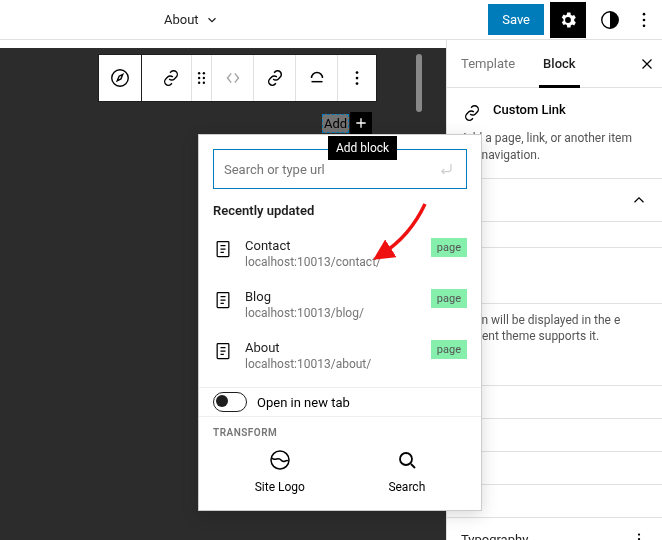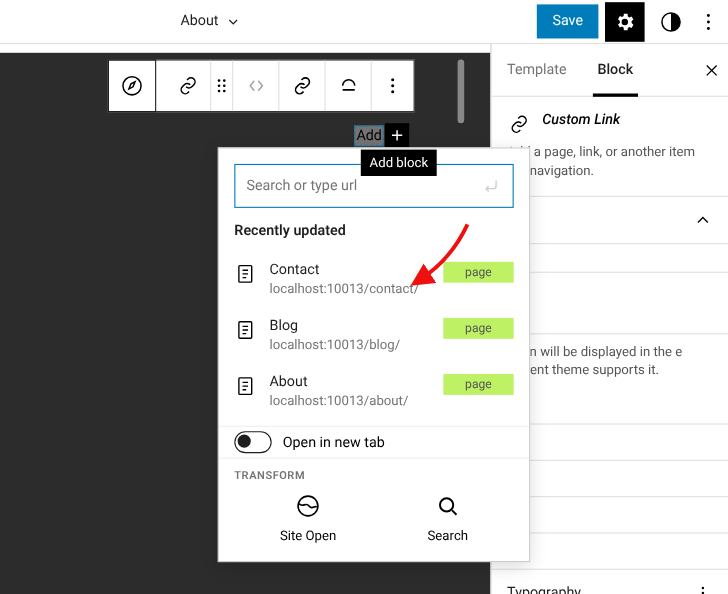--- a/index.html
+++ b/index.html
@@ -69,7 +69,7 @@
   .block-info { padding: 14px; border-bottom: 1px solid #e0e0e0; }
   .block-info-row { display: flex; gap: 10px; align-items: flex-start; }
   .block-info-row svg { width: 22px; height: 22px; flex-shrink:0; }
-  .block-title { font-size: 13px; font-weight: 500; font-style: italic; }
+  .block-title { font-size: 13px; font-weight: 500; }
   .block-desc { font-size: 12px; color: #555; margin-top: 6px; line-height: 1.4; margin-left: 0; }
 
   .panel-row { padding: 12px 14px; font-size: 13px; color: #1e1e1e; border-bottom: 1px solid #e0e0e0; display: flex; justify-content: space-between; align-items: center; cursor: pointer; }

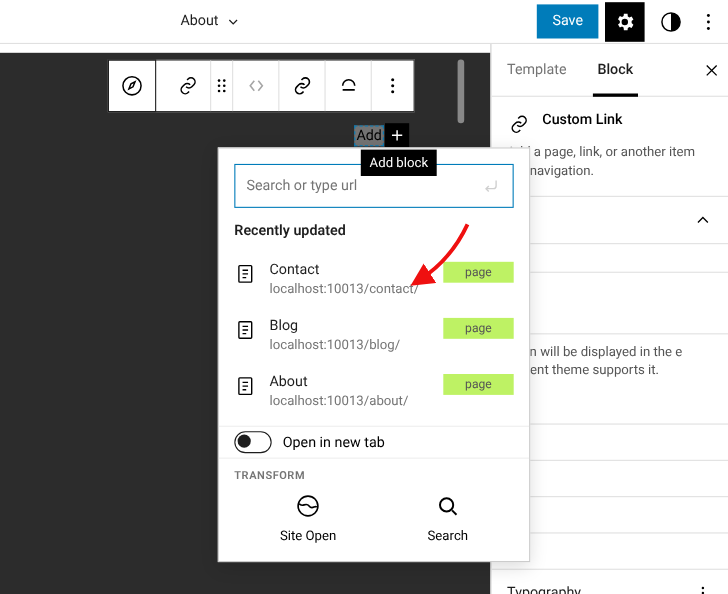--- a/index.html
+++ b/index.html
@@ -45,7 +45,7 @@
   .recent-meta { flex: 1; }
   .recent-name { font-size: 13px; color: #1e1e1e; }
   .recent-url { font-size: 12px; color: #757575; margin-top: 2px; }
-  .recent-badge { background: #bef264; color: #555; font-size: 11px; padding: 3px 20px; }
+  .recent-badge { background: #86efac; color: #555; font-size: 11px; padding: 3px 6px; }
 
   .newtab-row { border-top: 1px solid #eee; padding: 4px 14px; display: flex; align-items: center; gap: 10px; font-size: 13px; }
   .toggle { width: 34px; height: 20px; border: 1.5px solid #1e1e1e; border-radius: 10px; position: relative; cursor: pointer; }

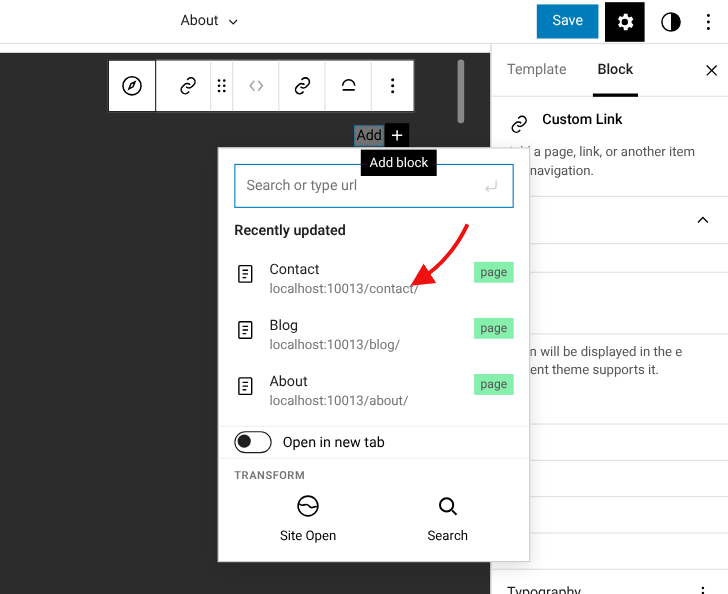--- a/index.html
+++ b/index.html
@@ -242,7 +242,7 @@
                 <circle cx="12" cy="12" r="9"></circle>
                 <path d="M4 10c3 4 6-2 9 2s5-1 7 1"></path>
               </svg>
-            <span>Site Open</span>
+            <span>Site Logo</span>
           </div>
           <div class="tf-item">
             <svg viewBox="0 0 24 24" fill="none" stroke="#000" stroke-width="1.8">

